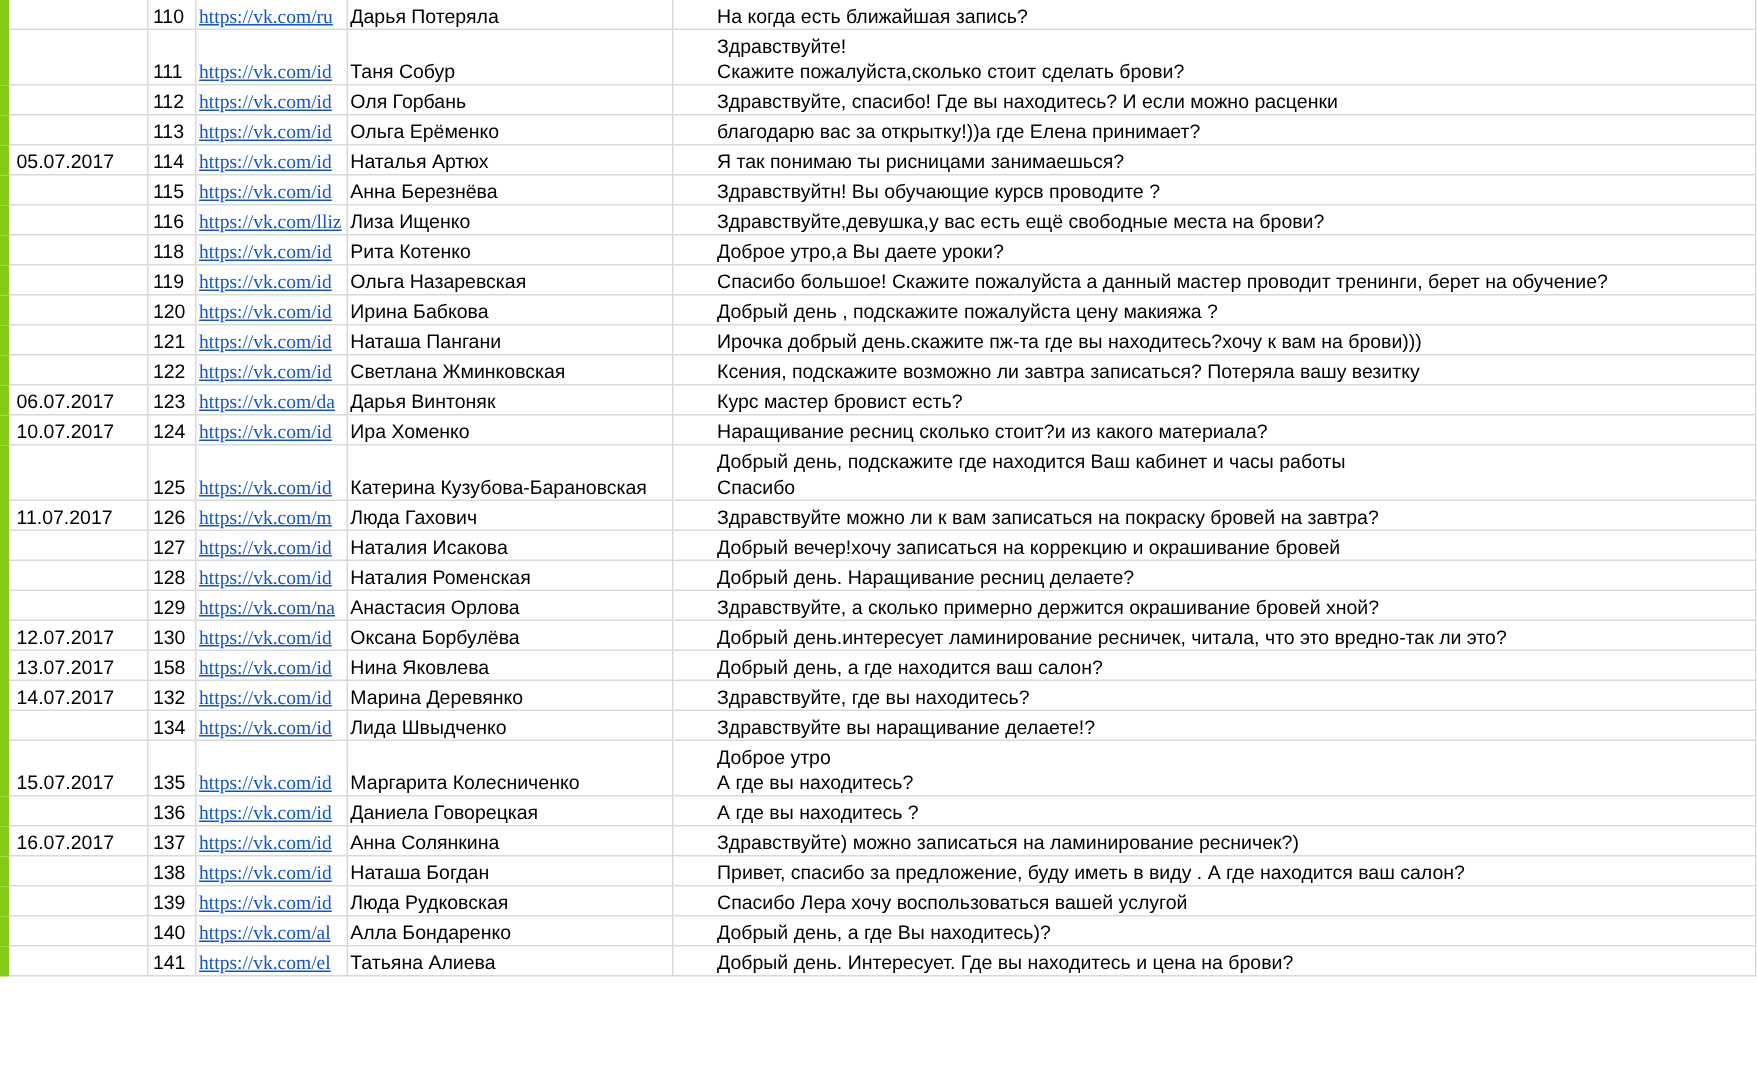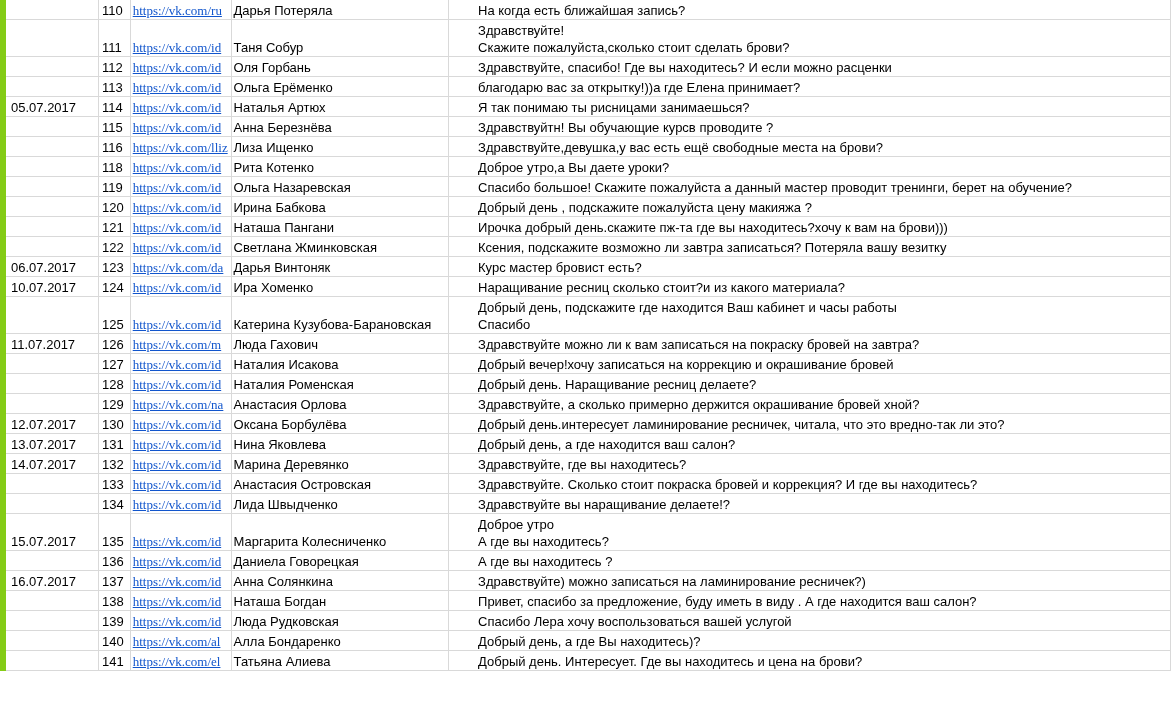--- a/index.html
+++ b/index.html
@@ -166,7 +166,7 @@
   </tr>
         <tr>
     <td class="date">13.07.2017</td>
-    <td class="num">131</td>
+    <td class="num">158</td>
     <td class="link"><a>https://vk.com/id</a></td>
     <td class="name">Нина Яковлева</td>
     <td class="msg"><div>Добрый день, а где находится ваш салон?</div></td>

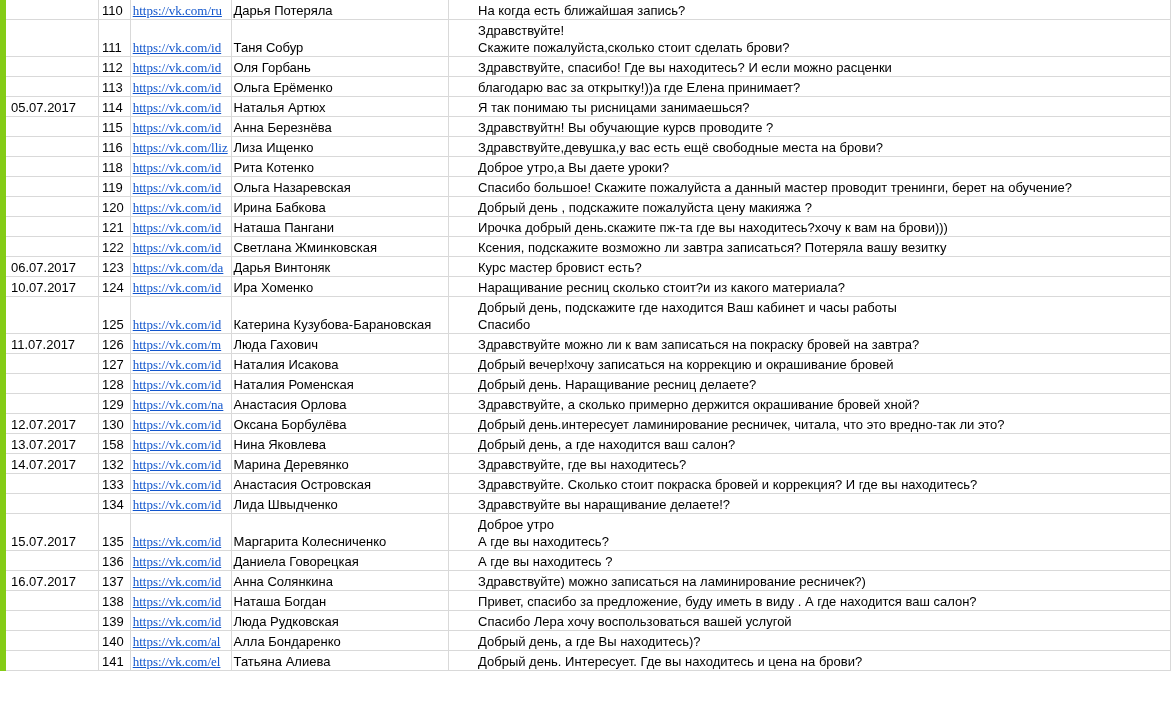--- a/index.html
+++ b/index.html
@@ -180,13 +180,6 @@
   </tr>
         <tr>
     <td class="date"></td>
-    <td class="num">133</td>
-    <td class="link"><a>https://vk.com/id</a></td>
-    <td class="name">Анастасия Островская</td>
-    <td class="msg"><div>Здравствуйте. Сколько стоит покраска бровей и коррекция? И где вы находитесь?</div></td>
-  </tr>
-        <tr>
-    <td class="date"></td>
     <td class="num">134</td>
     <td class="link"><a>https://vk.com/id</a></td>
     <td class="name">Лида Швыдченко</td>

